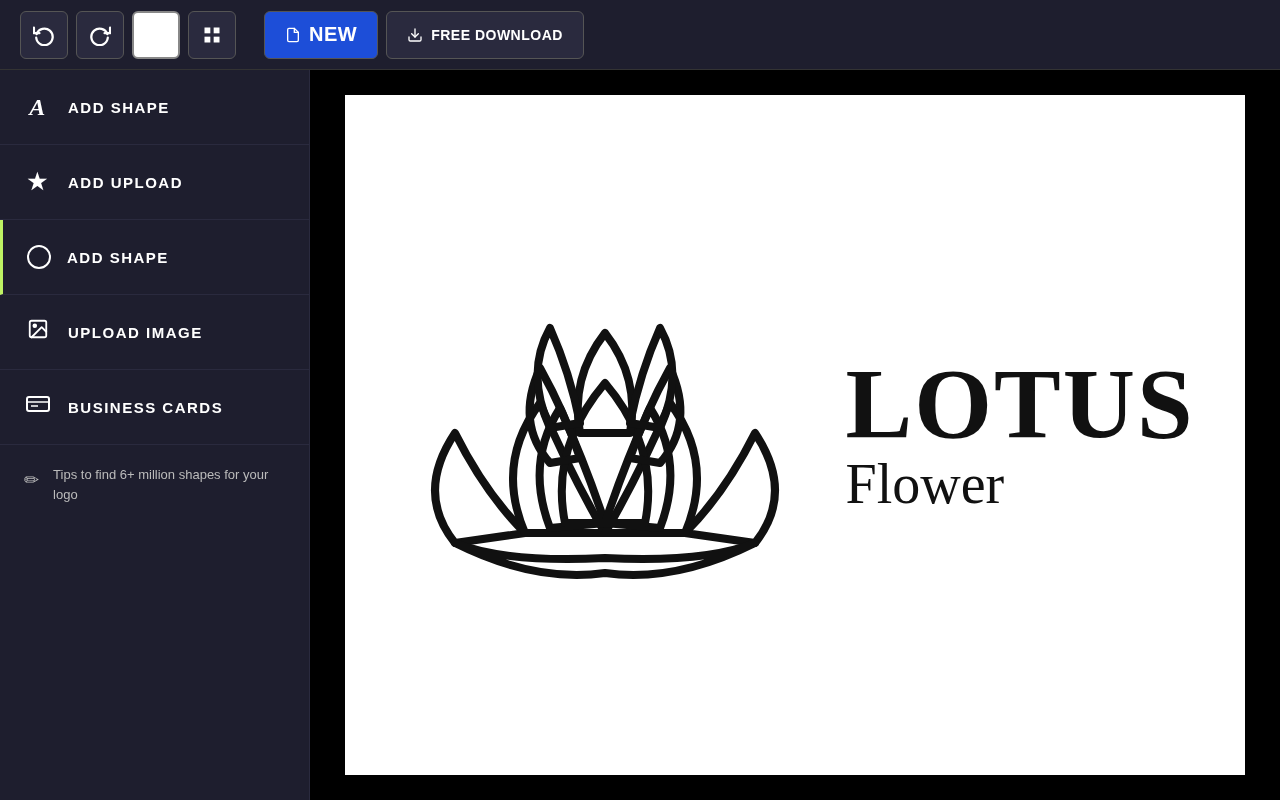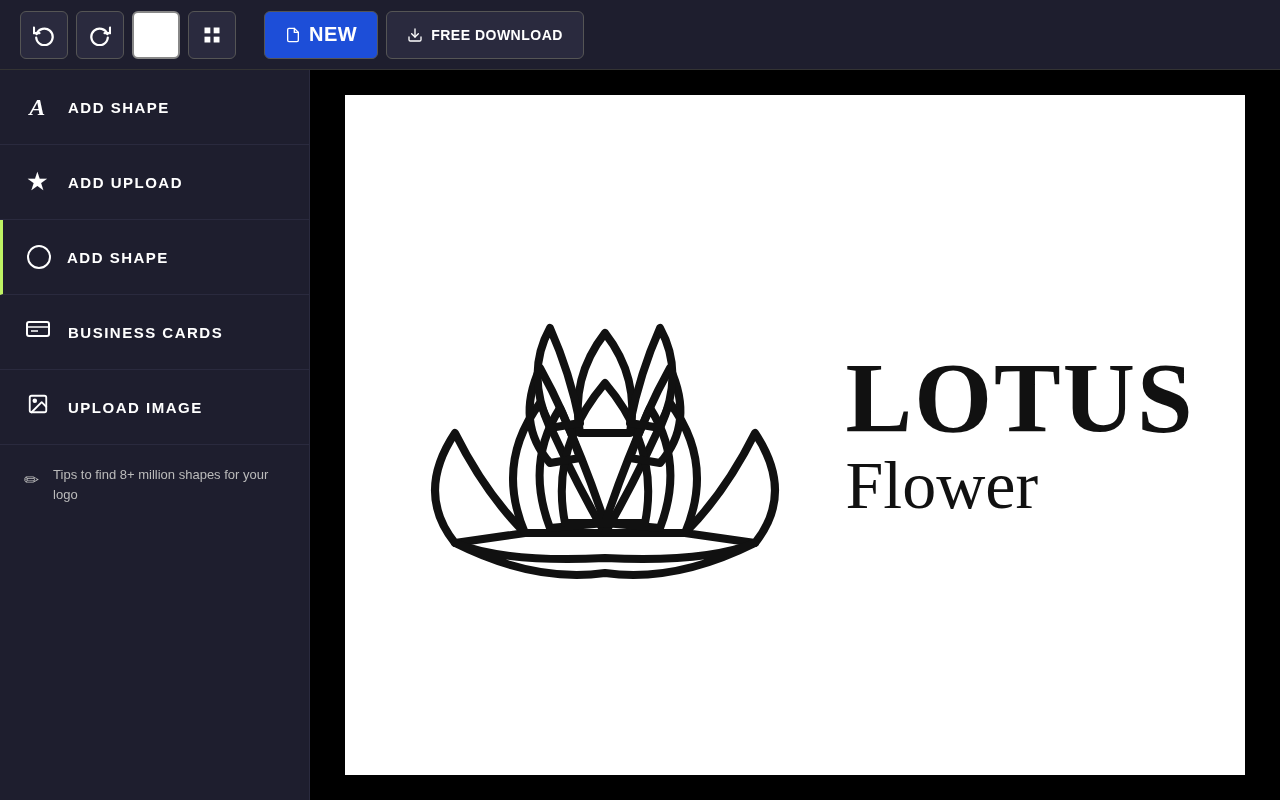--- a/index.html
+++ b/index.html
@@ -238,6 +238,17 @@
     <div class="sidebar-item active">
       <span class="sidebar-icon" style="font-size:20px; border:2.5px solid white; border-radius:50%; width:24px; height:24px; display:inline-flex; align-items:center; justify-content:center;"></span>
       <span>ADD SHAPE</span>
+    </div>
+
+    <div class="sidebar-item">
+      <span class="sidebar-icon">
+        <svg width="24" height="22" viewBox="0 0 24 24" fill="none" stroke="white" stroke-width="2" stroke-linecap="round" stroke-linejoin="round">
+          <rect x="3" y="3" width="18" height="18" rx="2"></rect>
+          <circle cx="8.5" cy="8.5" r="1.5" fill="white"></circle>
+          <polyline points="21 15 16 10 5 21"></polyline>
+        </svg>
+      </span>
+      <span>UPLOAD IMAGE</span>
     </div>
 
     <div class="sidebar-item">
@@ -251,17 +262,6 @@
       <span>BUSINESS CARDS</span>
     </div>
 
-    <div class="sidebar-item">
-      <span class="sidebar-icon">
-        <svg width="24" height="22" viewBox="0 0 24 24" fill="none" stroke="white" stroke-width="2" stroke-linecap="round" stroke-linejoin="round">
-          <rect x="3" y="3" width="18" height="18" rx="2"></rect>
-          <circle cx="8.5" cy="8.5" r="1.5" fill="white"></circle>
-          <polyline points="21 15 16 10 5 21"></polyline>
-        </svg>
-      </span>
-      <span>UPLOAD IMAGE</span>
-    </div>
-
     <div class="sidebar-tips">
       <span class="tips-icon">✏</span>
       <span>Tips to find 8+ million shapes for your logo</span>

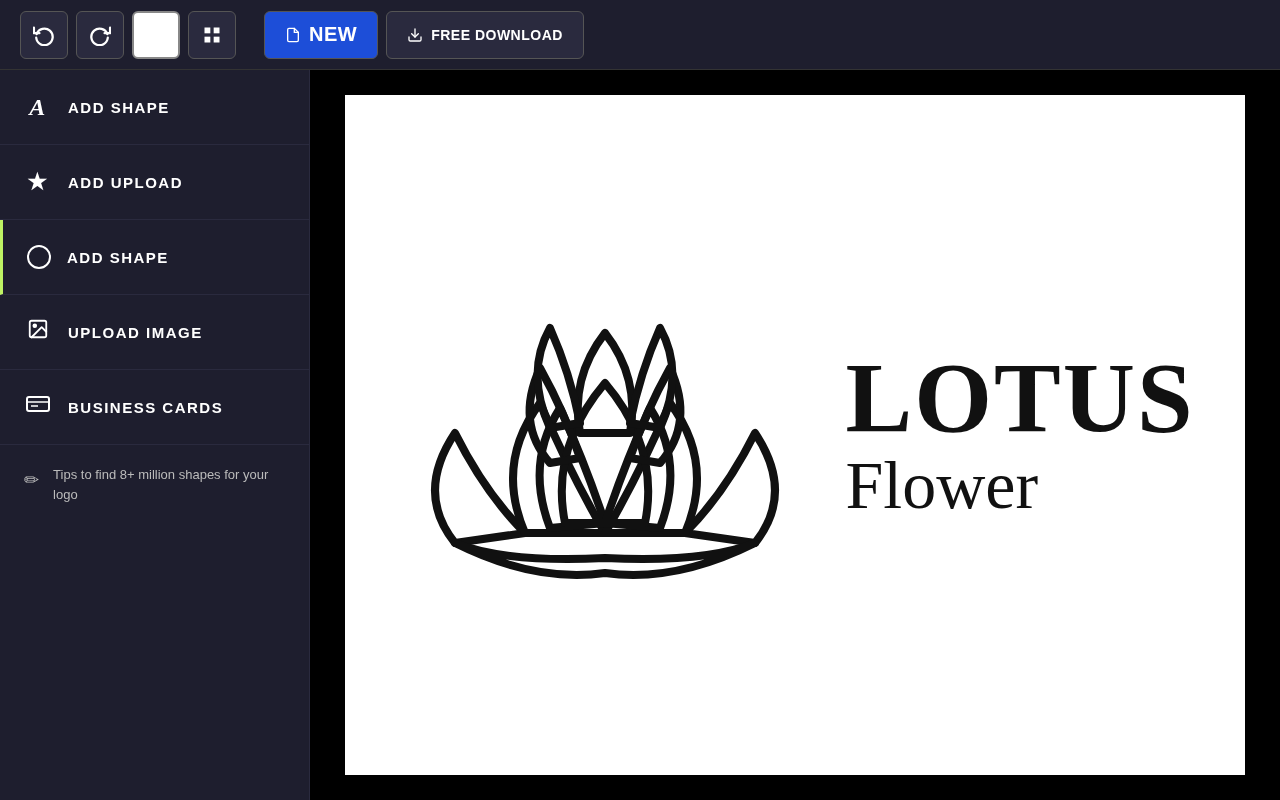--- a/index.html
+++ b/index.html
@@ -264,7 +264,7 @@
 
     <div class="sidebar-tips">
       <span class="tips-icon">✏</span>
-      <span>Tips to find 8+ million shapes for your logo</span>
+      <span>Tips to find 6+ million shapes for your logo</span>
     </div>
 
   </div>

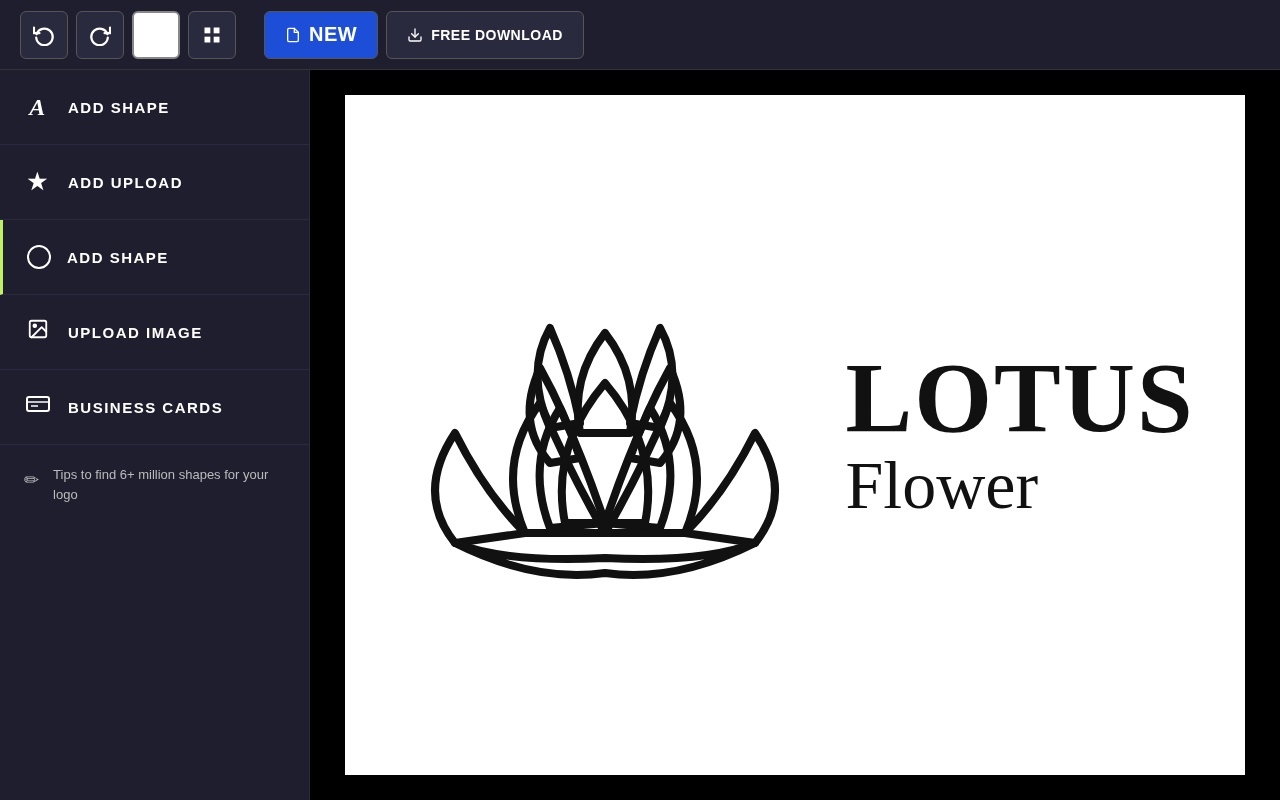--- a/index.html
+++ b/index.html
@@ -166,7 +166,7 @@
       letter-spacing: 2px;
     }
     .logo-subtitle {
-      font-size: 68px;
+      font-size: 56px;
       font-family: 'Georgia', serif;
       font-weight: 400;
       color: #111;

